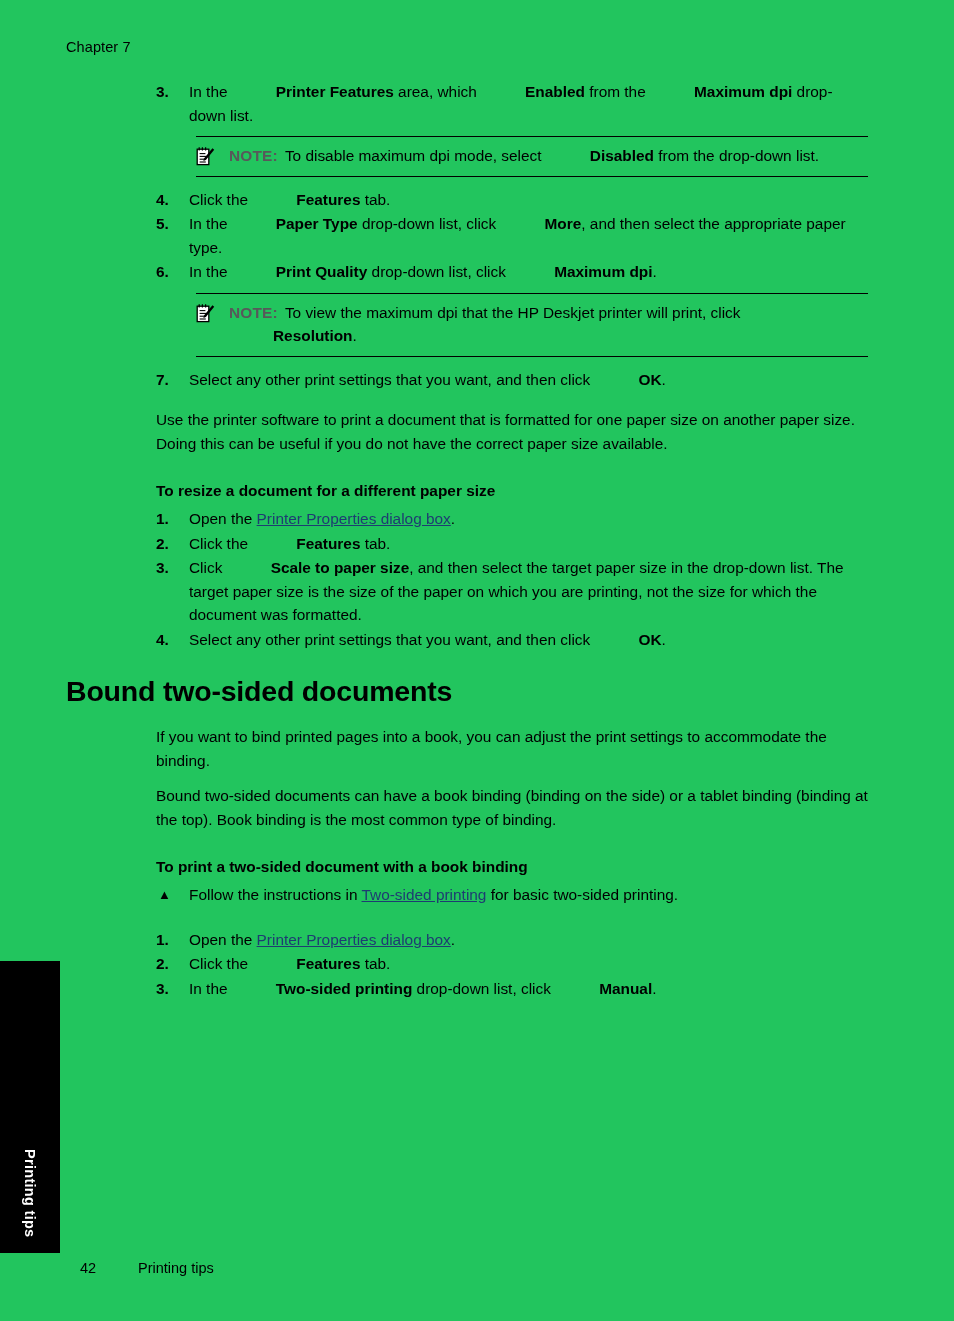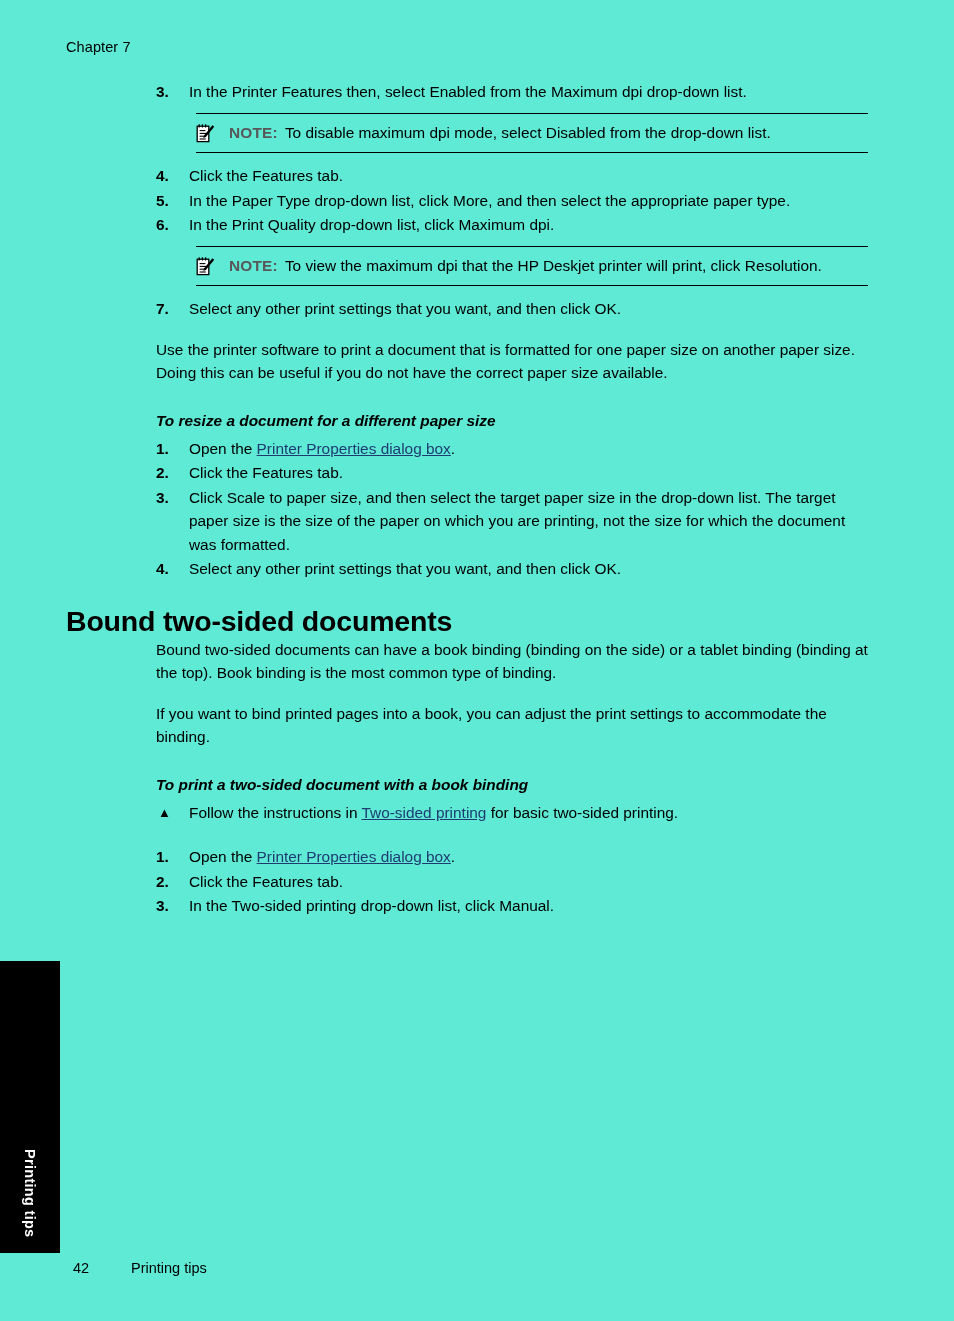--- a/index.html
+++ b/index.html
@@ -15,7 +15,7 @@
     position: relative;
     width: 954px;
     height: 1321px;
-    background: #5eead4;
+    background: #22c55e;
     overflow: hidden;
   }
 

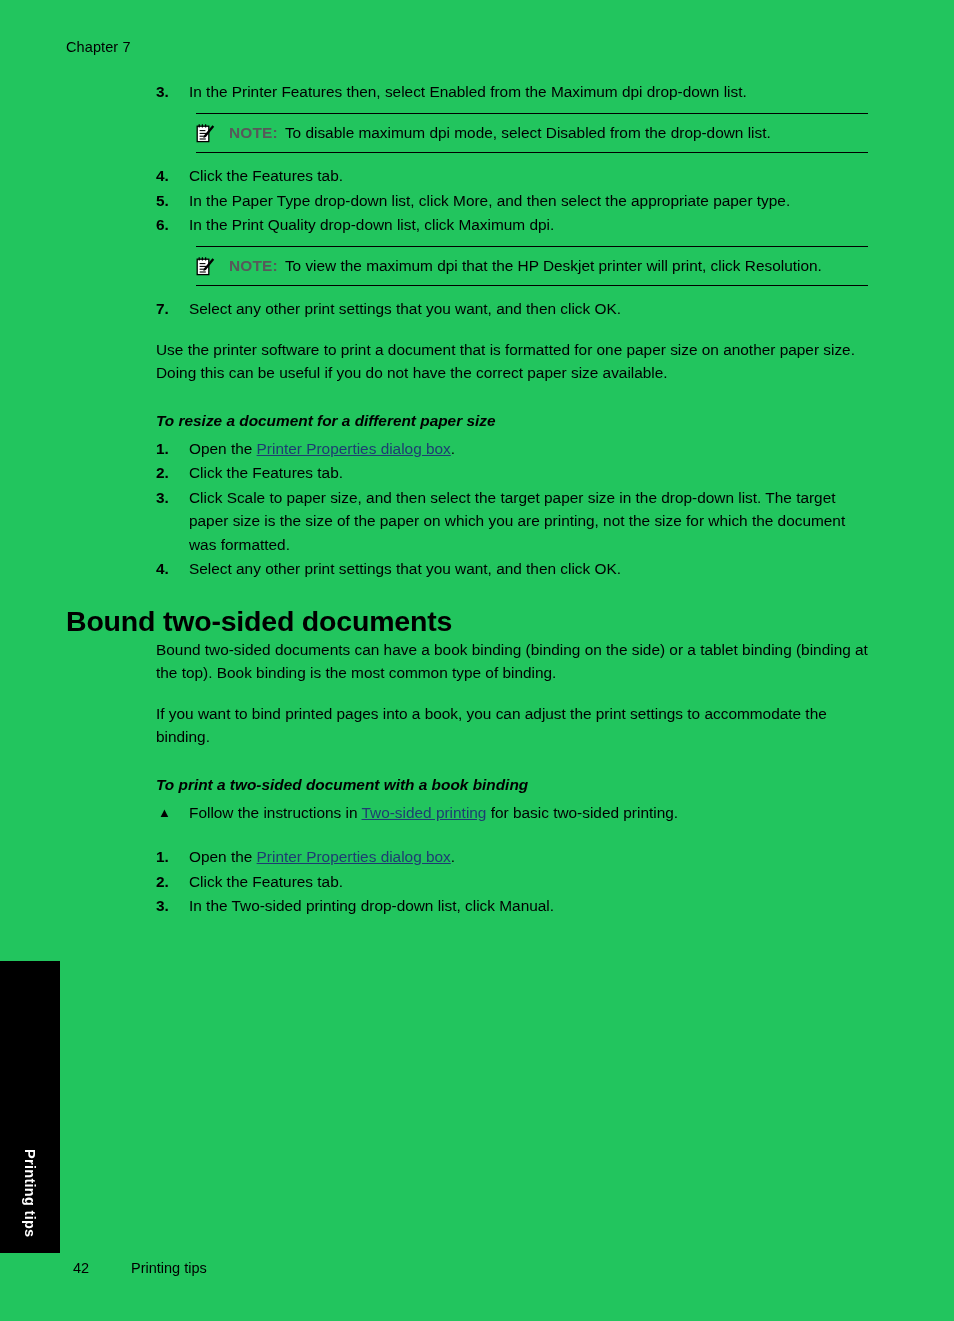--- a/index.html
+++ b/index.html
@@ -132,7 +132,7 @@
     text-decoration: underline;
   }
 
-  b { font-weight: normal; }
+  b { font-weight: bold; margin-left: 44px; }
 
   
   .thumb-tab {

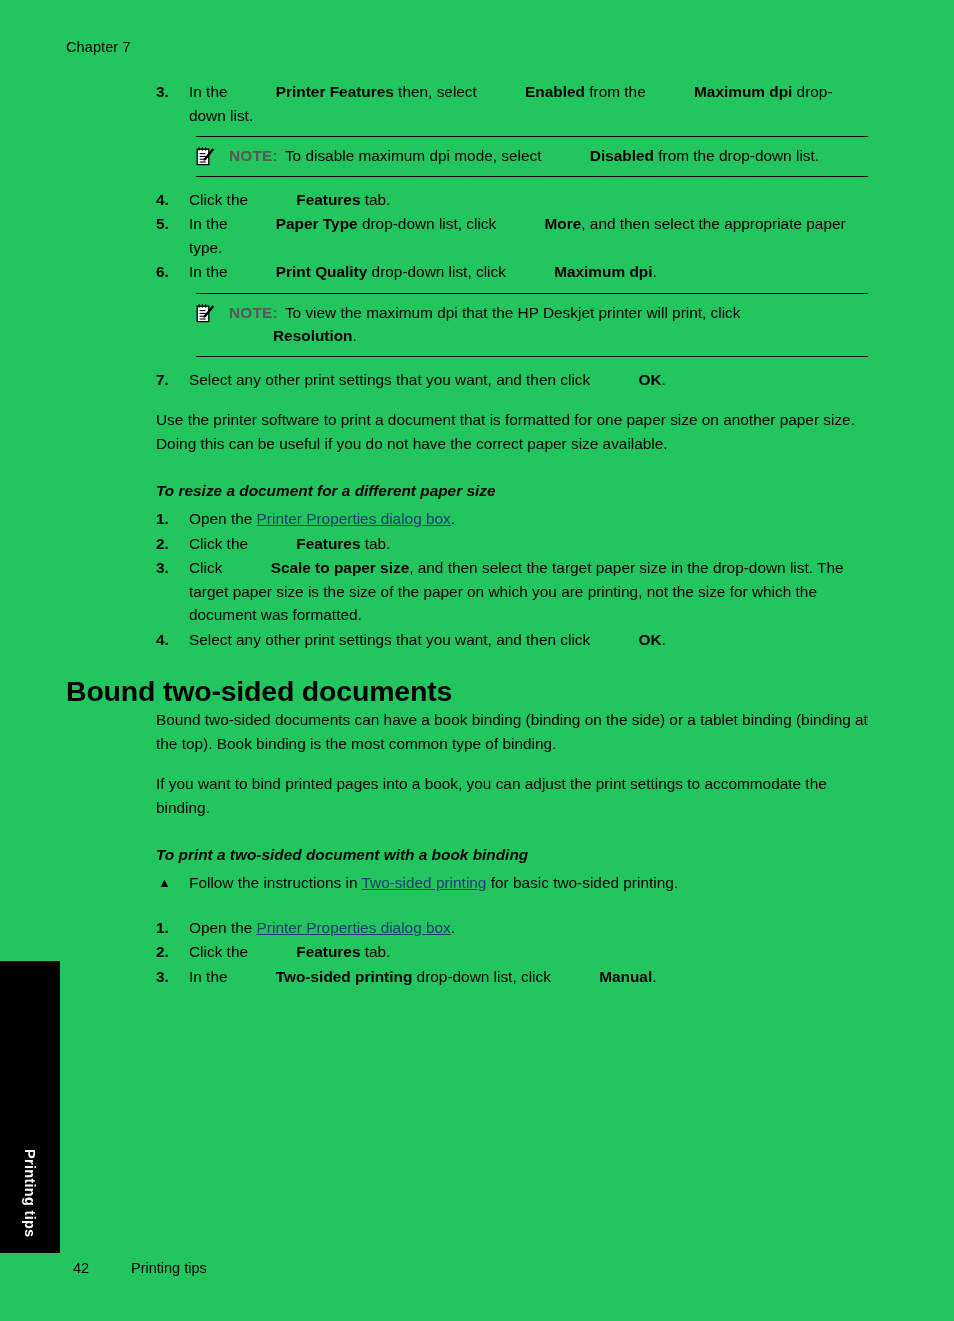--- a/index.html
+++ b/index.html
@@ -181,7 +181,7 @@
 
     <ol class="steps">
       <li>
-        <span class="num">3.</span><span>In the </span><b>Printer Features</b><span> then, select </span><b>Enabled</b><span> from the </span><b>Maximum dpi</b><span> drop-down list.</span>
+        <span class="num">3.</span><span>In the </span><b>Printer Features</b><span> area, which </span><b>Enabled</b><span> from the </span><b>Maximum dpi</b><span> drop-down list.</span>
       </li>
     </ol>
 

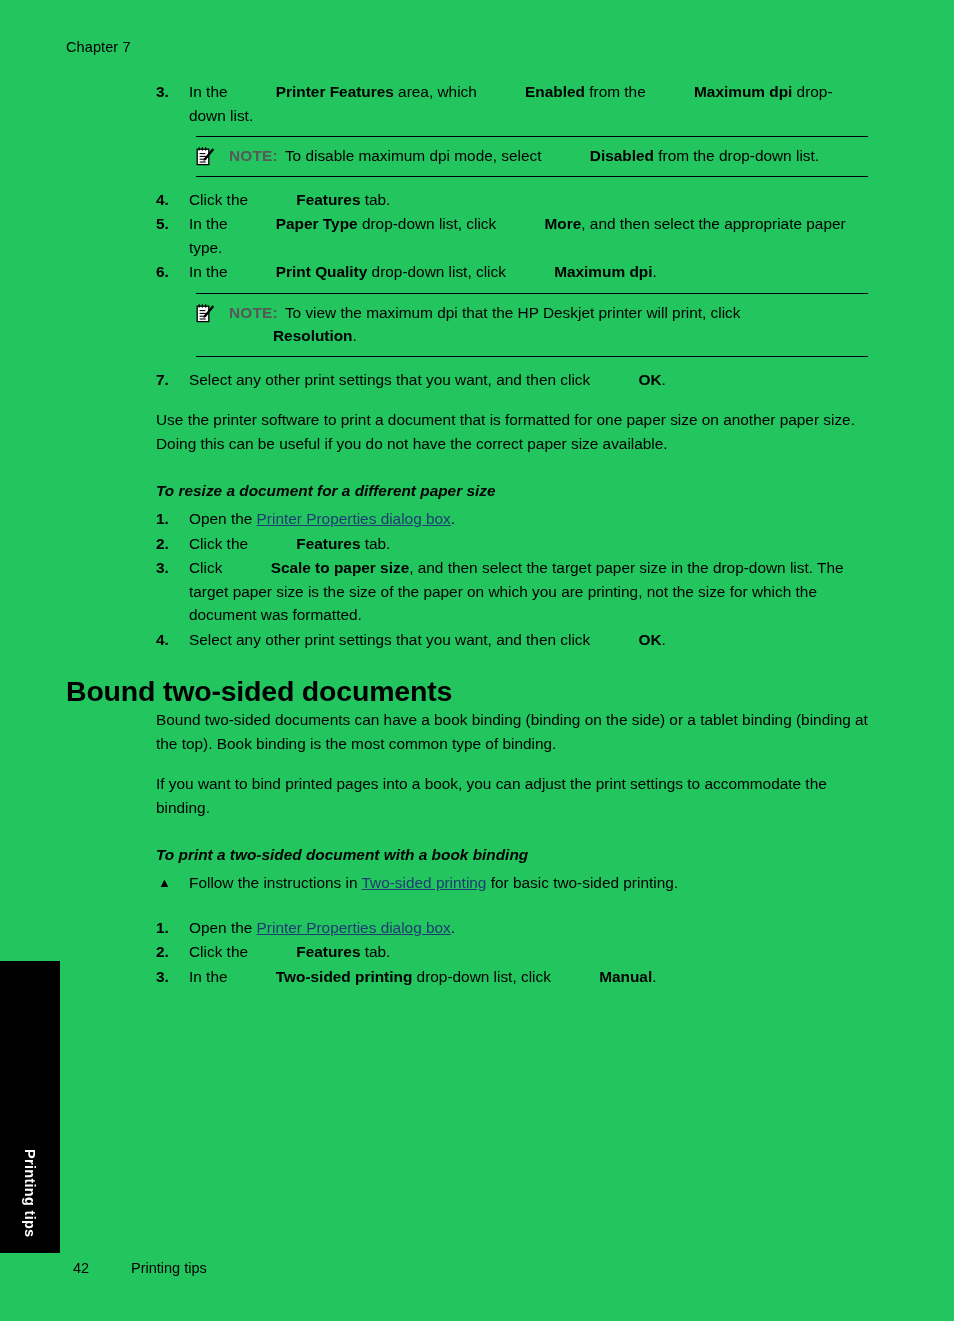--- a/index.html
+++ b/index.html
@@ -116,7 +116,6 @@
     line-height: 22px;
     font-weight: bold;
     margin: 25px 0 5px 0;
-    font-style: italic;
   }
 
   p.body {

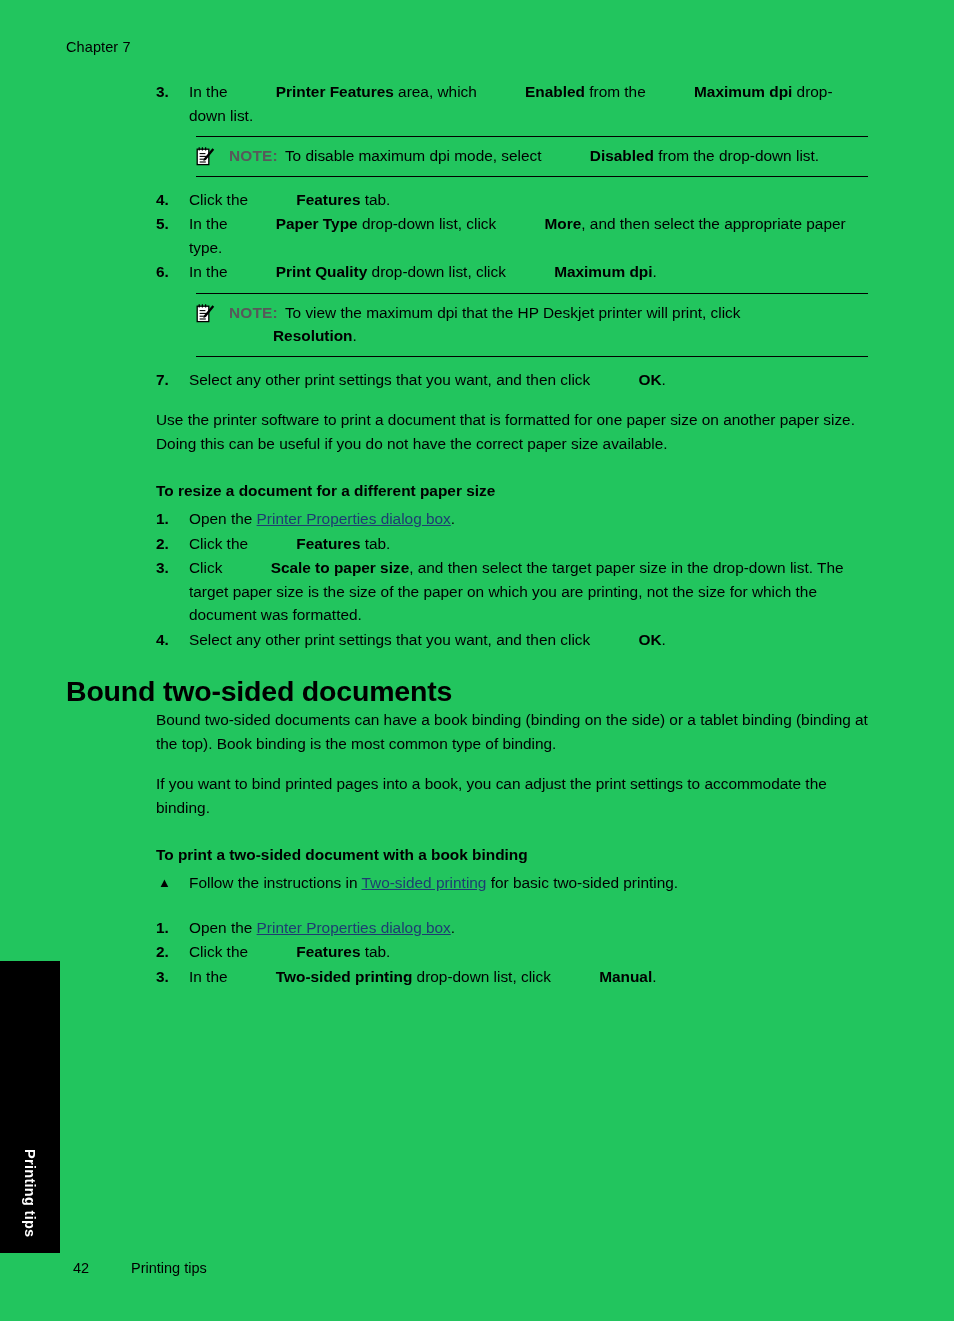--- a/index.html
+++ b/index.html
@@ -262,8 +262,8 @@
 
     <h1 class="sect second">Bound two-sided documents</h1>
 
+    <p class="body first">If you want to bind printed pages into a book, you can adjust the print settings to accommodate the binding.</p>
     <p class="body">Bound two-sided documents can have a book binding (binding on the side) or a tablet binding (binding at the top). Book binding is the most common type of binding.</p>
-    <p class="body first">If you want to bind printed pages into a book, you can adjust the print settings to accommodate the binding.</p>
 
     <h2 class="subsect">To print a two-sided document with a book binding</h2>
 

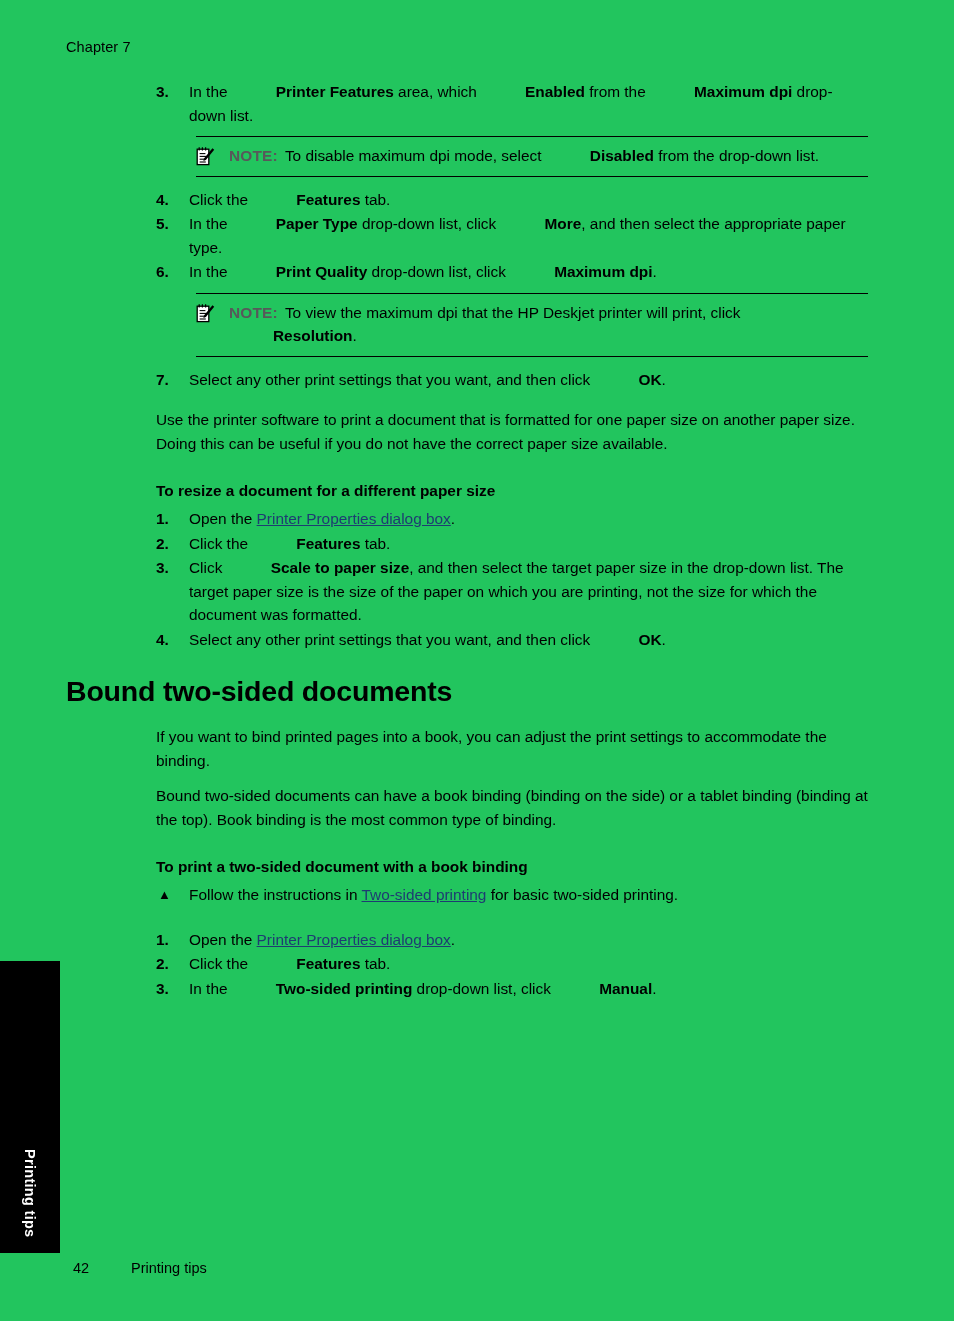--- a/index.html
+++ b/index.html
@@ -158,7 +158,7 @@
   
   .footer {
     position: absolute;
-    left: 73px;
+    left: 80px;
     top: 1258px;
     font-size: 14.5px;
     line-height: 20px;

